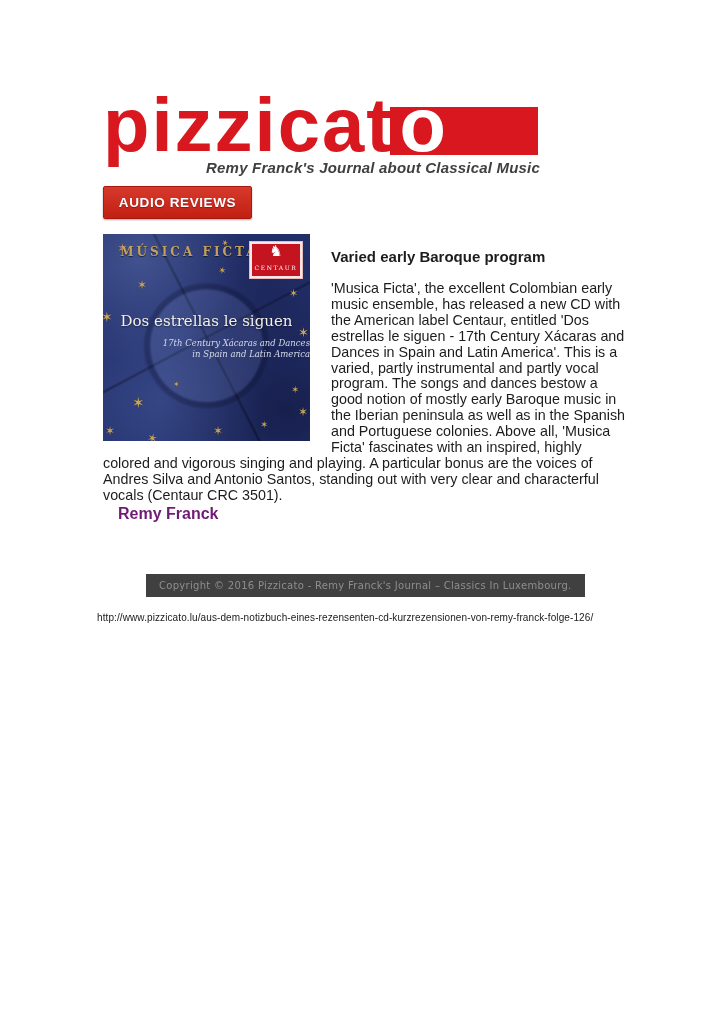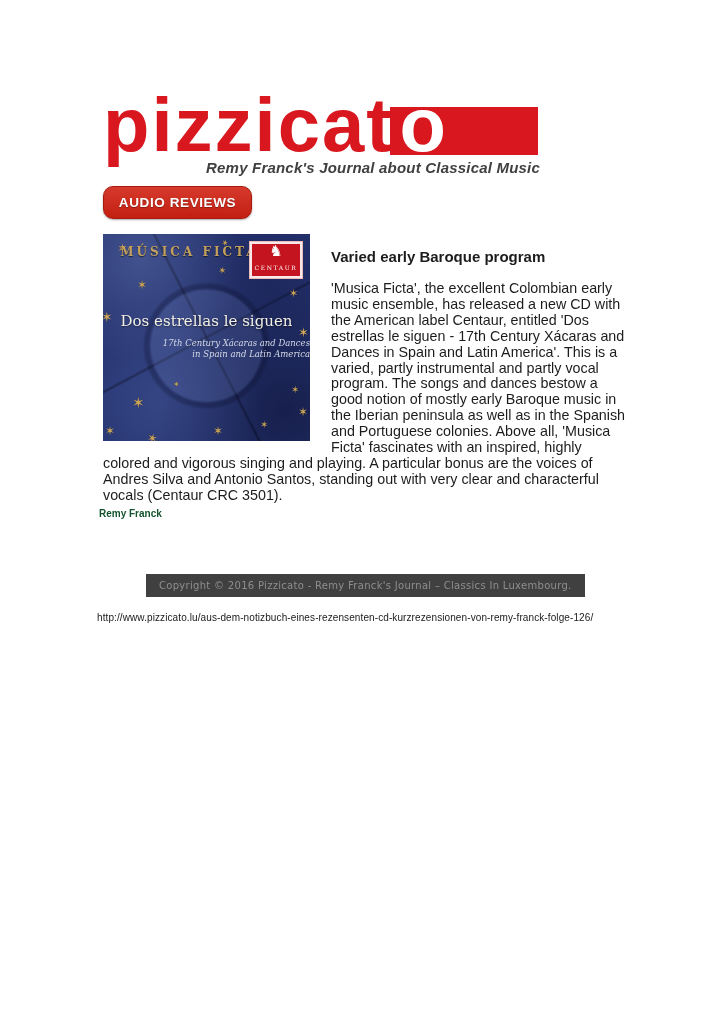--- a/index.html
+++ b/index.html
@@ -17,7 +17,7 @@
 
   
   .audio-btn{position:absolute;left:103px;top:186px;width:147px;height:31px;
-             background:linear-gradient(#d63a2c,#c21f12);border:1px solid #a81a0f;border-radius:10px;
+             background:linear-gradient(#d63a2c,#c21f12);border:1px solid #a81a0f;border-radius:2px;
              display:flex;align-items:center;justify-content:center;
              color:#fff;font-weight:700;font-size:13.5px;letter-spacing:0.6px;
              text-shadow:0 1px 1px rgba(0,0,0,0.35);box-shadow:0 1px 2px rgba(0,0,0,0.35);cursor:pointer;}

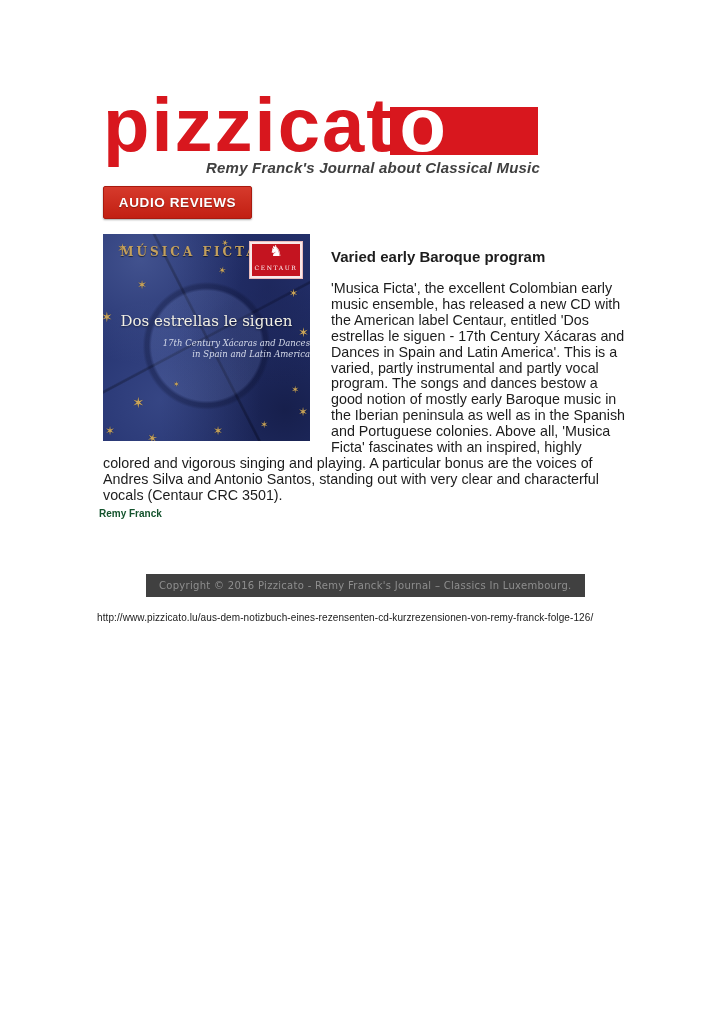--- a/index.html
+++ b/index.html
@@ -57,7 +57,7 @@
         text-shadow:0 0 1px rgba(0,0,0,0.45);}
 
   
-  .byline{position:absolute;left:99px;top:505px;font-size:10px;line-height:17px;color:#14532d;}
+  .byline{position:absolute;left:118px;top:505px;font-size:16px;line-height:17px;color:#701a75;}
   .byline .b{font-weight:700;}
 
   

